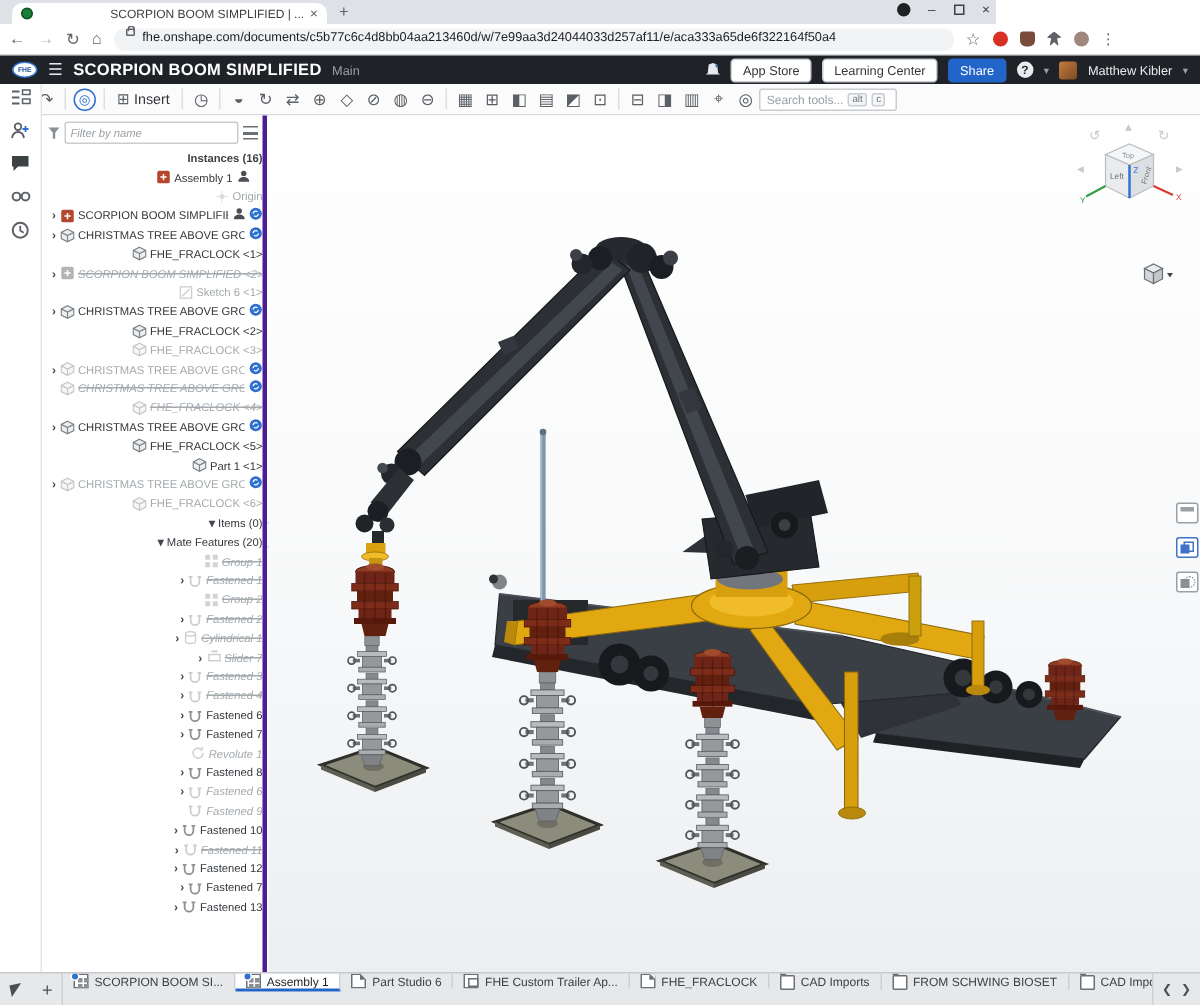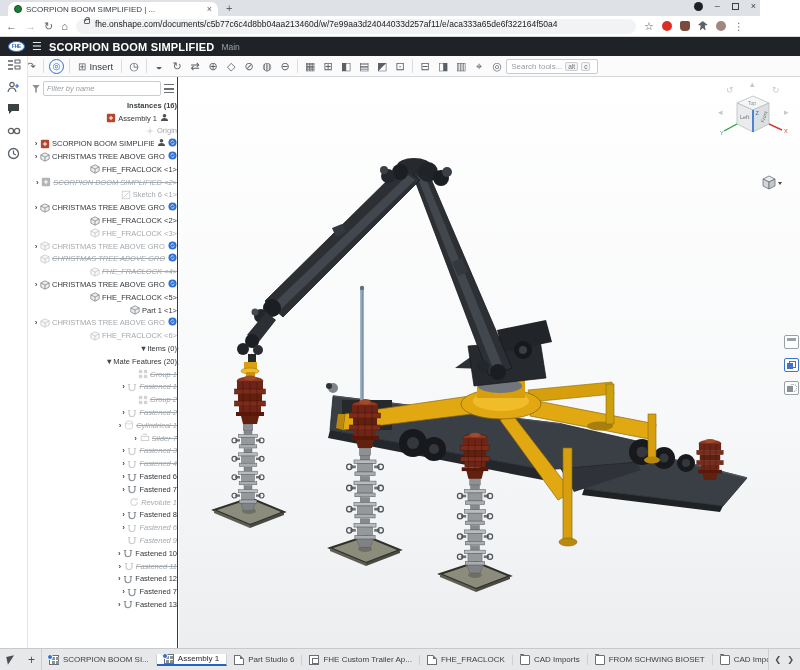--- a/index.html
+++ b/index.html
@@ -7,7 +7,7 @@
   #stage { position:relative; width:800px; height:670px; }
 
   
-  #tabstrip { position:absolute; left:0; top:0; width:760px; height:16px; background:#dee1e6; display:flex; align-items:flex-end; }
+  #tabstrip { position:absolute; left:0; top:0; width:664px; height:16px; background:#dee1e6; display:flex; align-items:flex-end;text-align:right; }
   .btab { width:210px; height:14px; background:#fff; border-radius:7px 7px 0 0; margin-left:8px; display:flex; align-items:center; padding:0 6px; gap:4px; }
   .favicon { width:8px; height:8px; border-radius:50%; background:#1a7f37; border:1.5px solid #0d4f22; flex:none; }
   .btab-title { font-size:8px; color:#3c4043; white-space:nowrap; overflow:hidden; flex:1; }

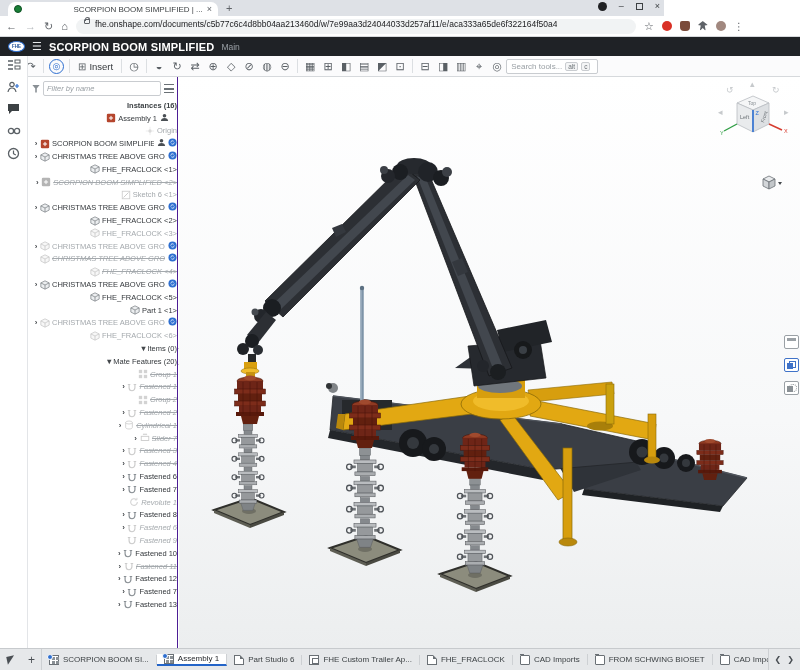--- a/index.html
+++ b/index.html
@@ -165,6 +165,19 @@
     <span class="hamb">☰</span>
     <span id="doc-title">SCORPION BOOM SIMPLIFIED</span>
     <span id="doc-ws">Main</span>
+    <div id="hdr-right">
+      <span class="bell">
+          <span class="bellbadge"></span>
+        </span>
+      <span class="hbtn">App Store</span>
+      <span class="hbtn">Learning Center</span>
+      <span class="hbtn share">Share</span>
+      <span class="helpc">?</span>
+      <span class="caret">▾</span>
+      <span class="uavatar"></span>
+      <span id="user-name">Matthew Kibler</span>
+      <span class="caret">▾</span>
+    </div>
   </div>
 
   <div id="toolbar">

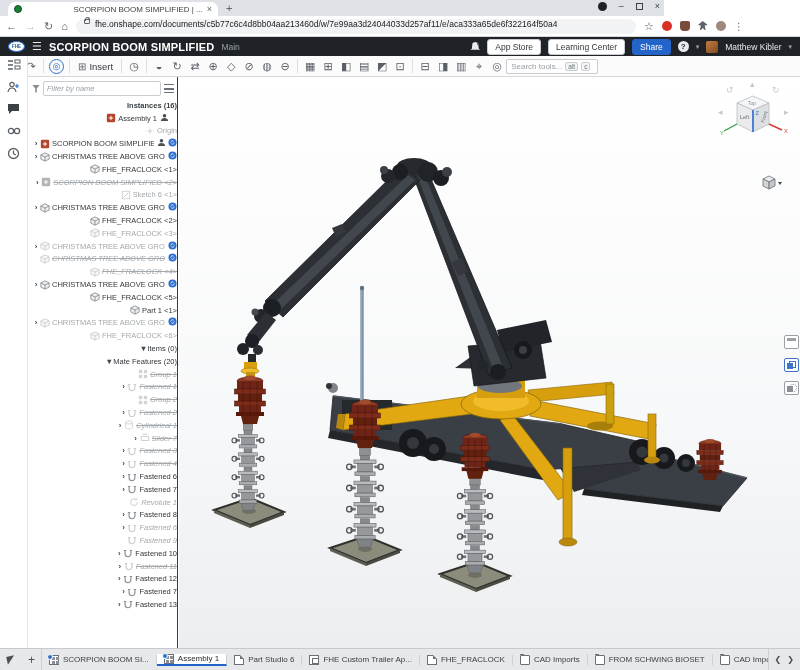--- a/index.html
+++ b/index.html
@@ -63,7 +63,7 @@
   #lstrip svg { display:block; }
 
   
-  #lpanel { position:absolute; left:28px; top:77px; width:150px; height:571px; background:#fff; border-right:1px solid #4c1d95; overflow:hidden; }
+  #lpanel { position:absolute; left:28px; top:77px; width:150px; height:571px; background:#fff; border-right:3px solid #4c1d95; overflow:hidden; }
   #filter-row { display:flex; align-items:center; gap:3px; padding:4px 3px 3px 4px; }
   .funnel { width:8px; height:8px; background:#8a9095; clip-path:polygon(0 0,100% 0,60% 50%,60% 100%,40% 100%,40% 50%); flex:none; }
   #filter-input { flex:1; height:15px; border:1px solid #c9ccd0; border-radius:2px; font-size:7.5px; font-style:italic; color:#9aa0a5; padding:0 3px; font-family:"Liberation Sans",sans-serif; }

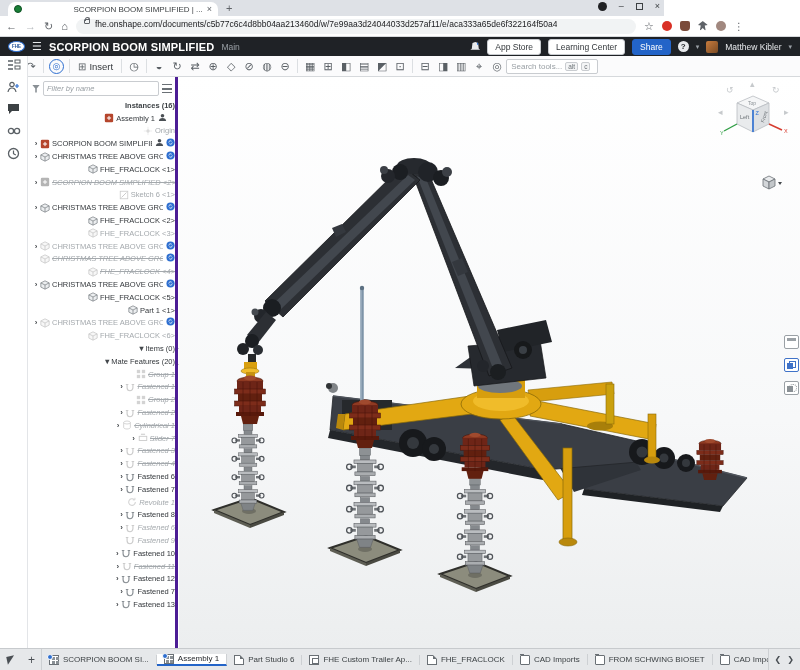--- a/index.html
+++ b/index.html
@@ -883,7 +883,7 @@
         <span class="tri"></span>
       </span>
     <span id="addtab">+</span>
-    <div id="dtabs" style="display:flex; align-items:center; overflow:hidden; flex:1;">
+    <div id="dtabs" style="display:flex; align-items:flex-start; overflow:hidden; flex:1;">
         <span class="dtab">
           <span class="dticon asm">
             <span class="gearbadge"></span>

